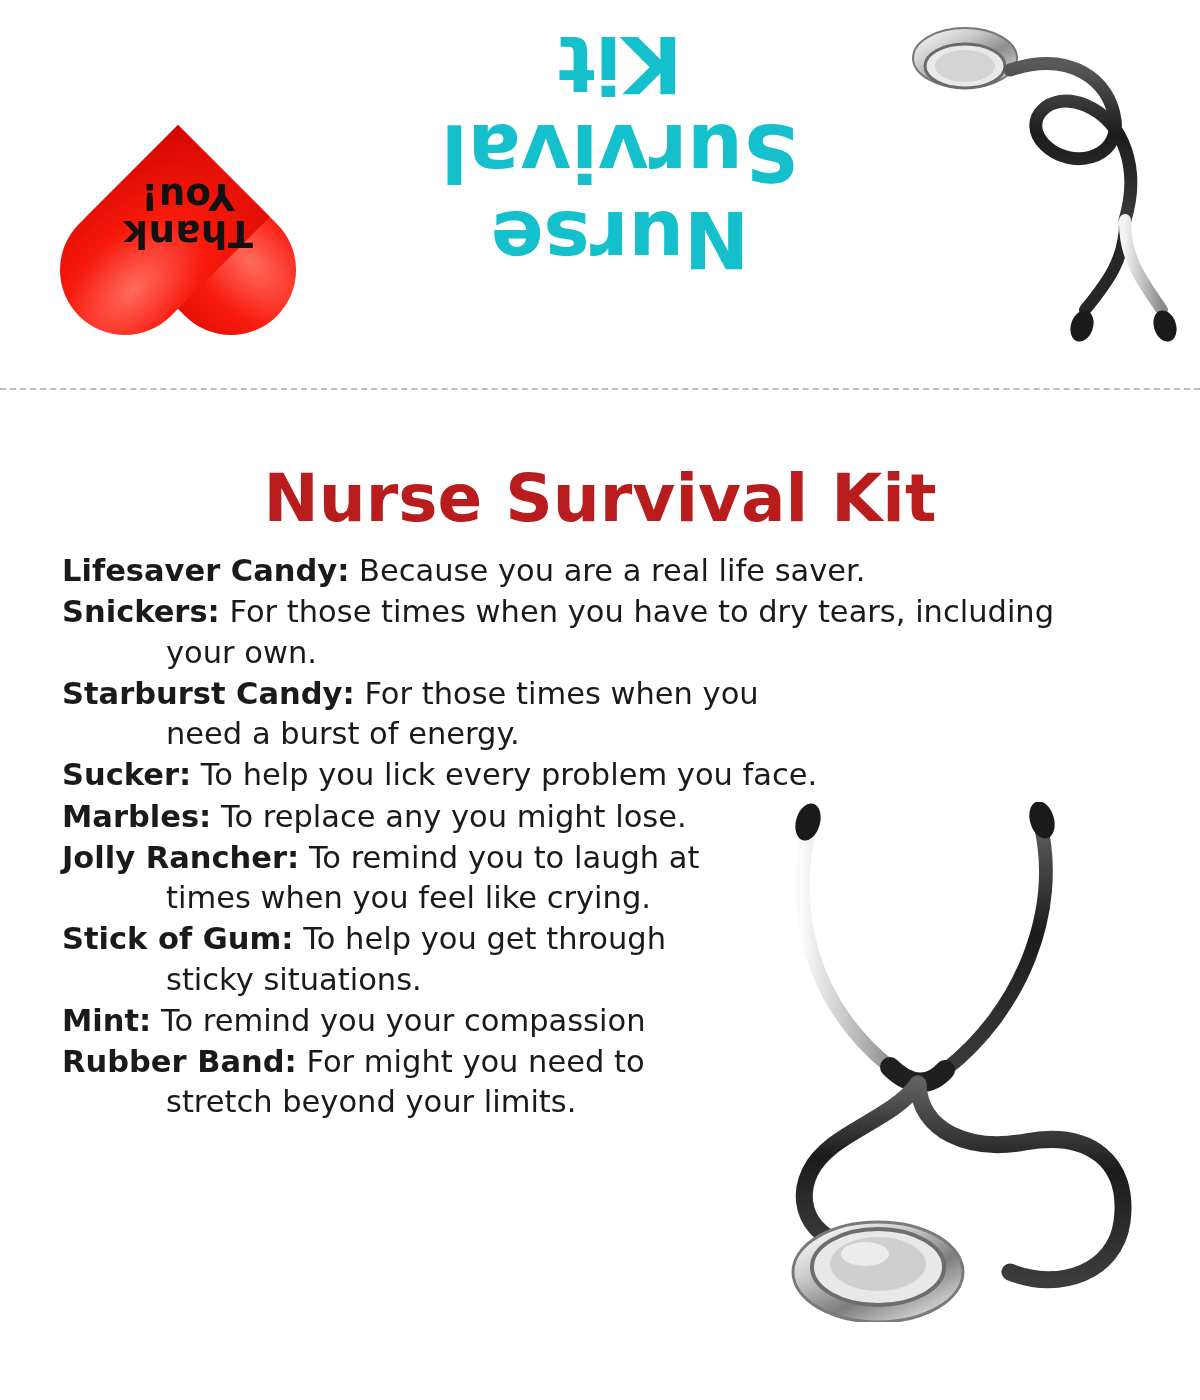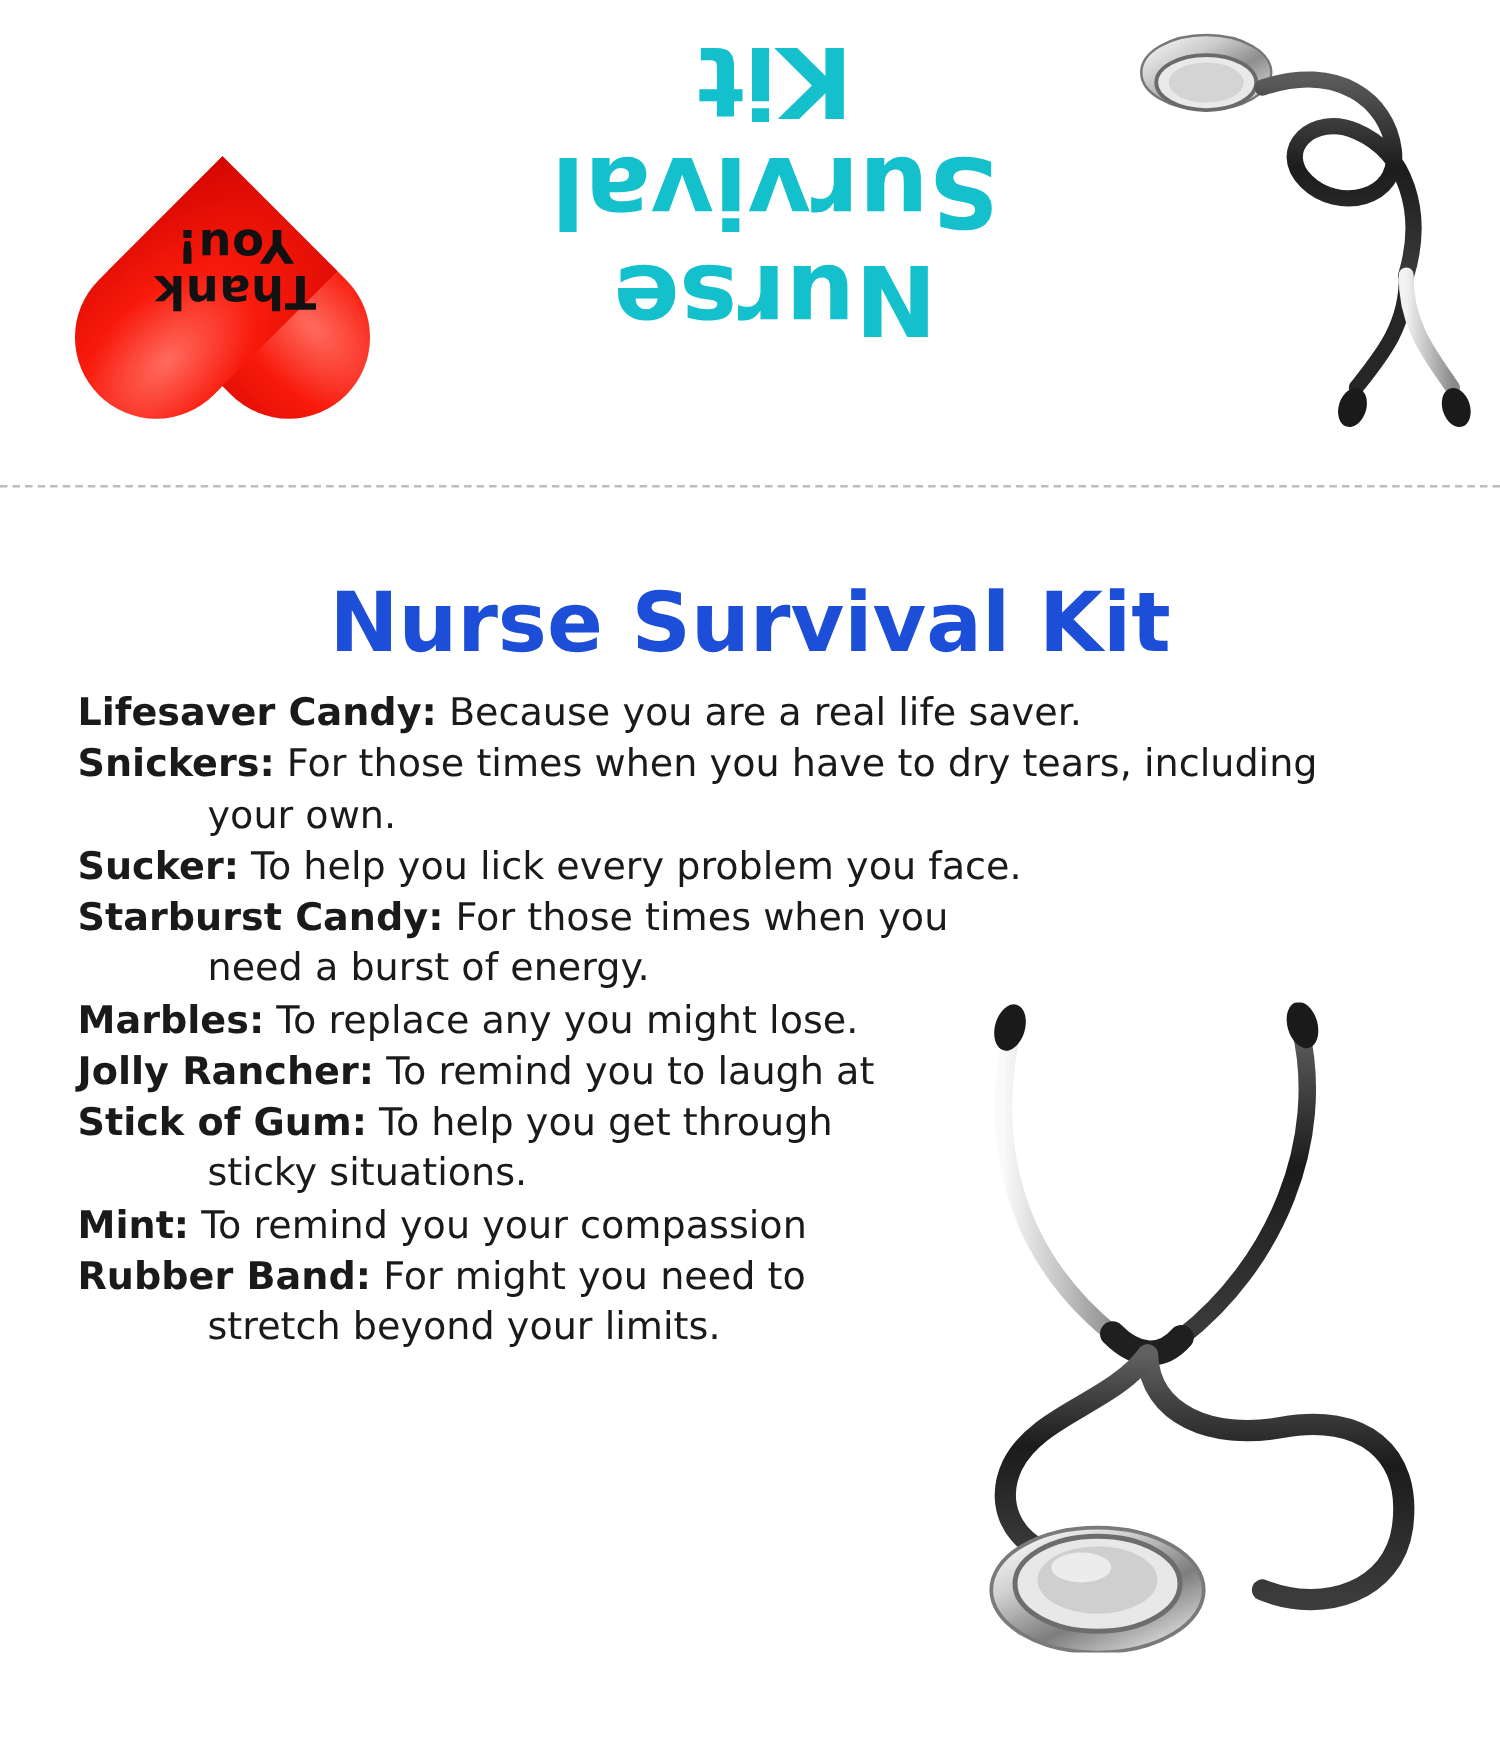--- a/index.html
+++ b/index.html
@@ -116,7 +116,7 @@
 
   #main-title {
     text-align: center;
-    color: #1d4ed8;
+    color: #b91c1c;
     font-weight: bold;
     font-size: 66px;
     margin: 68px 0 14px 0;

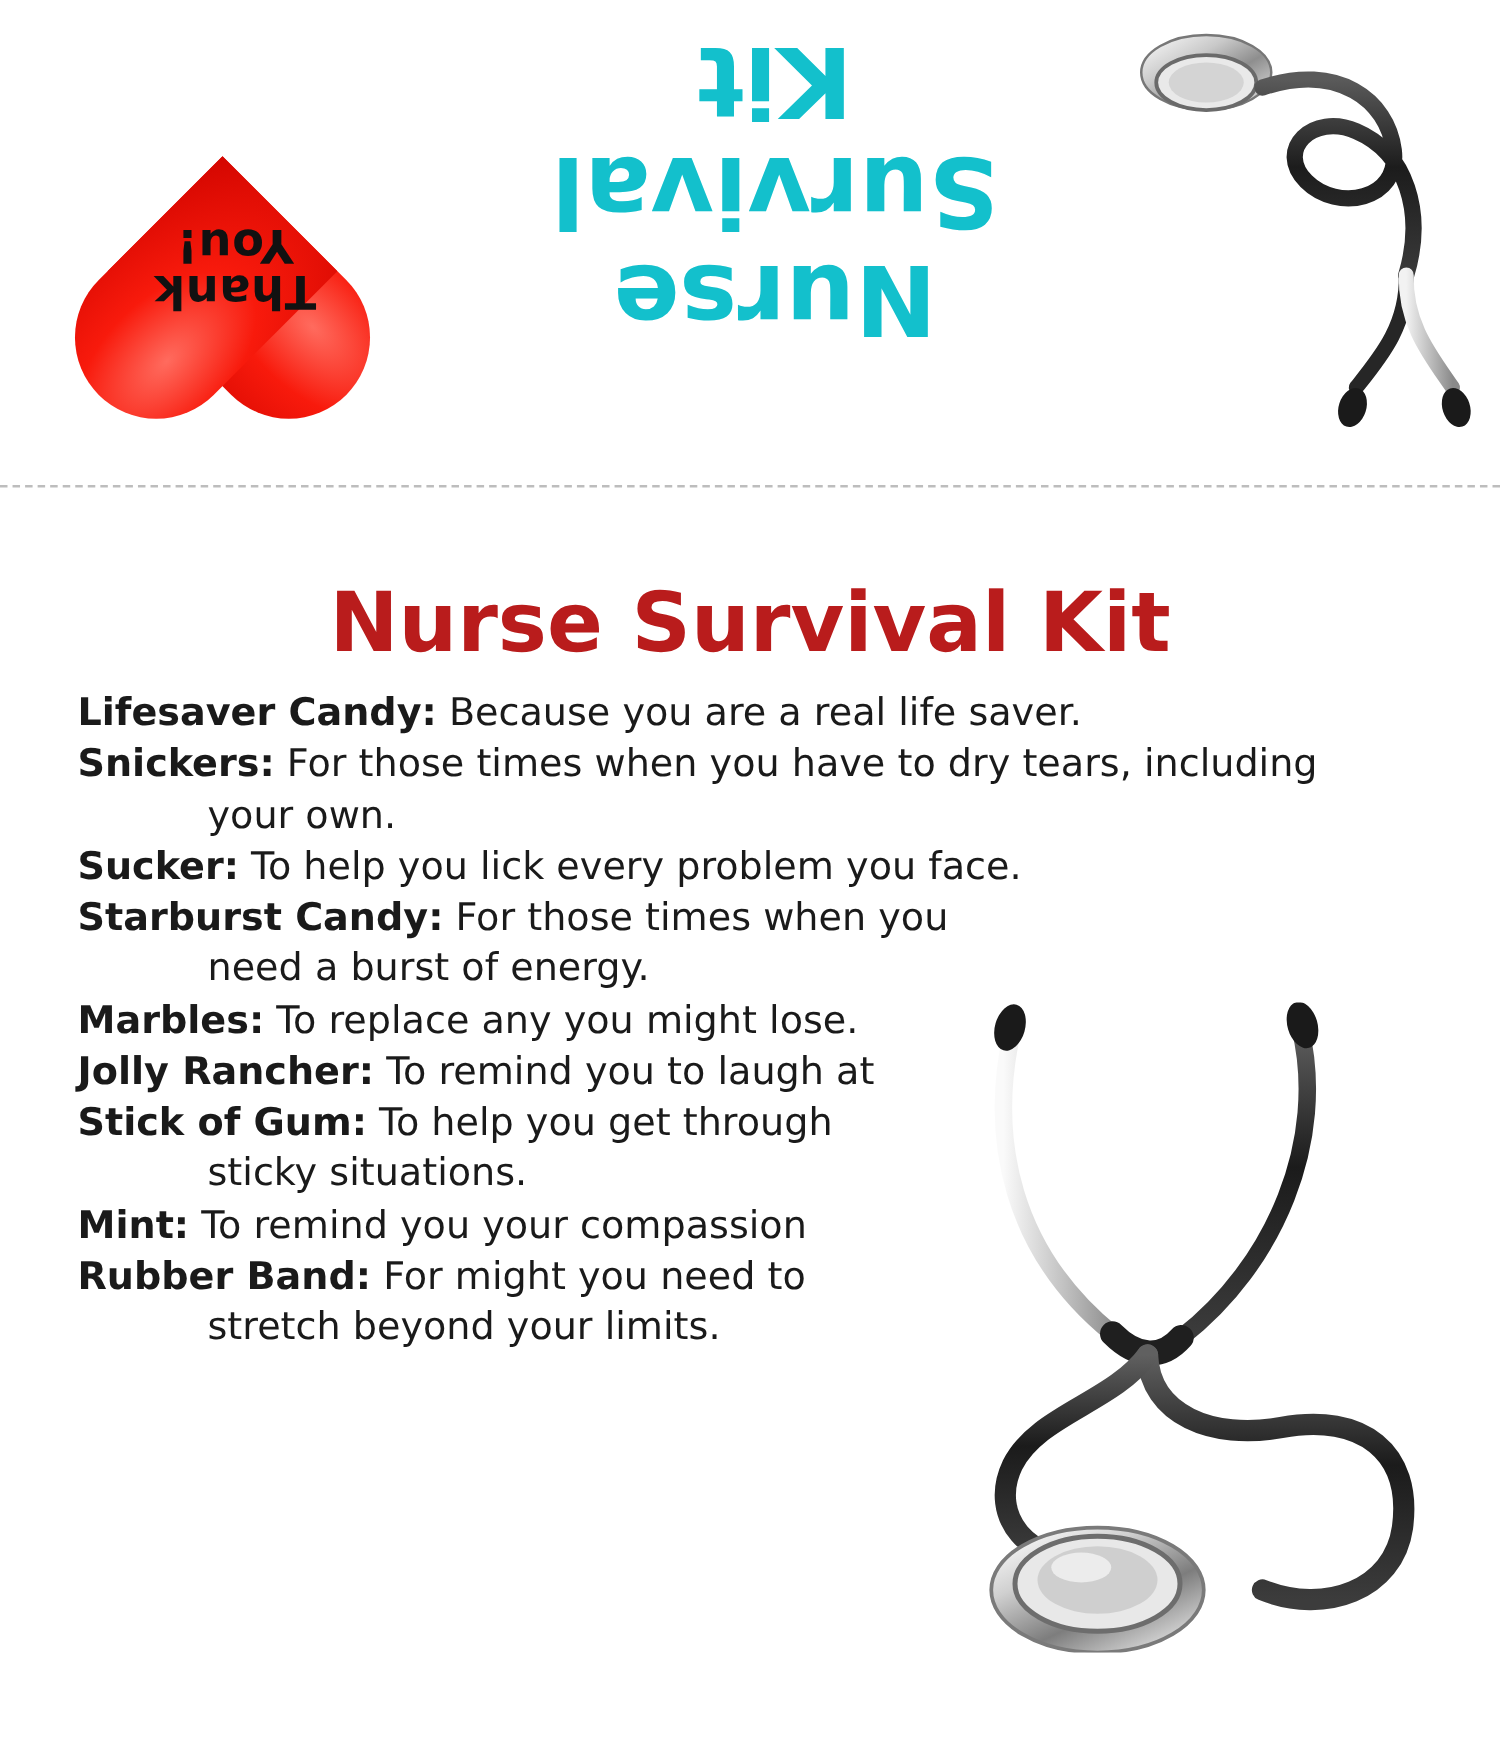--- a/index.html
+++ b/index.html
@@ -237,13 +237,13 @@
       <span class="cont">your own.</span>
     </li>
     <li>
-      <span class="item-name">Sucker:</span>
-      <span>To help you lick every problem you face.</span>
-    </li>
-    <li>
       <span class="item-name">Starburst Candy:</span>
       <span>For those times when you</span>
       <span class="cont">need a burst of energy.</span>
+    </li>
+    <li>
+      <span class="item-name">Sucker:</span>
+      <span>To help you lick every problem you face.</span>
     </li>
     <li>
       <span class="item-name">Marbles:</span>

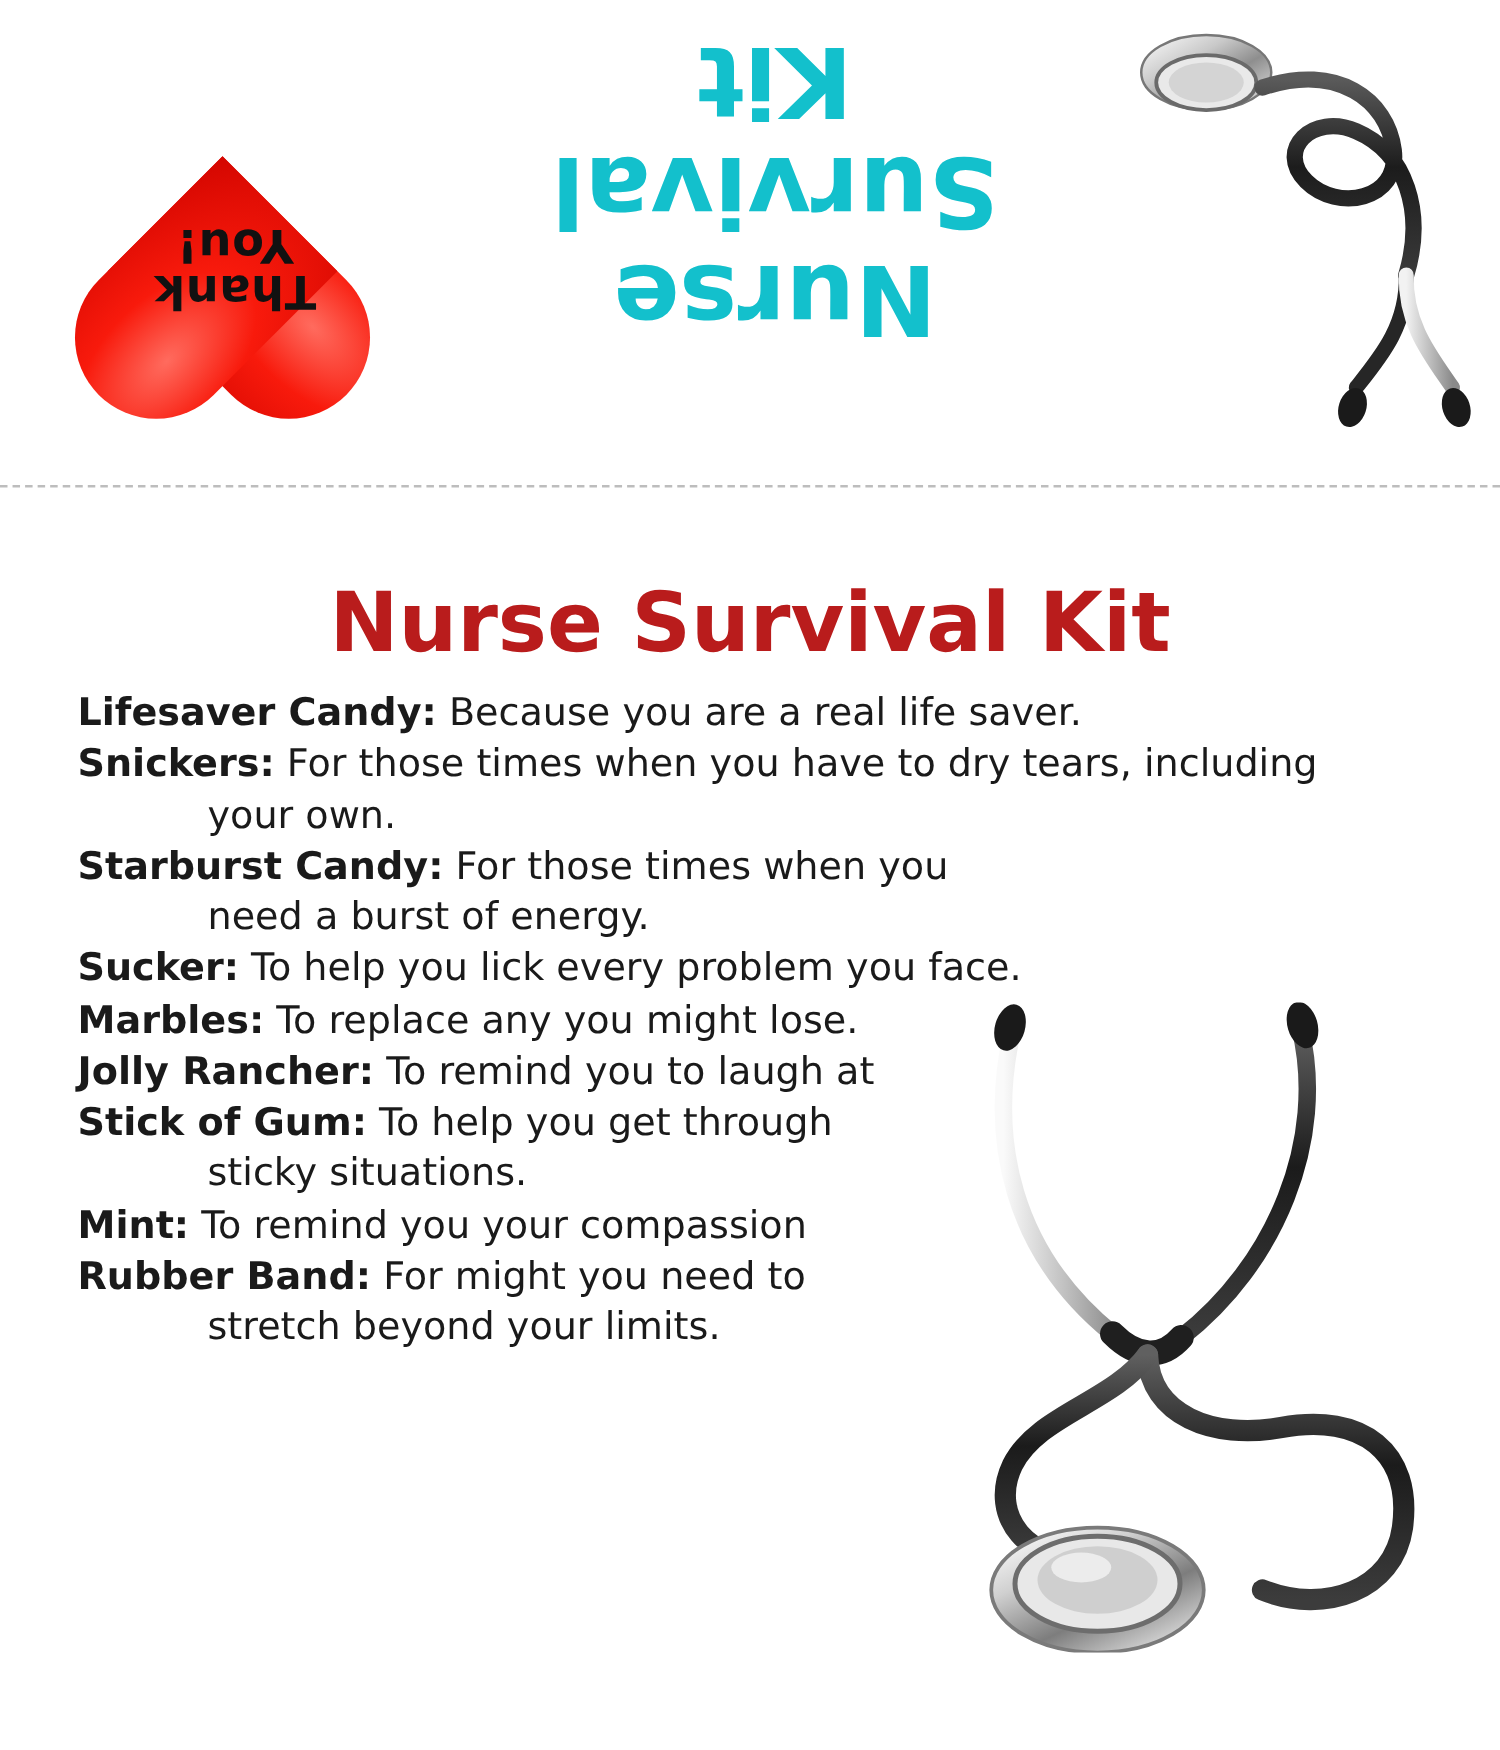--- a/index.html
+++ b/index.html
@@ -252,6 +252,7 @@
     <li>
       <span class="item-name">Jolly Rancher:</span>
       <span>To remind you to laugh at</span>
+      <span class="cont">times when you feel like crying.</span>
     </li>
     <li>
       <span class="item-name">Stick of Gum:</span>

